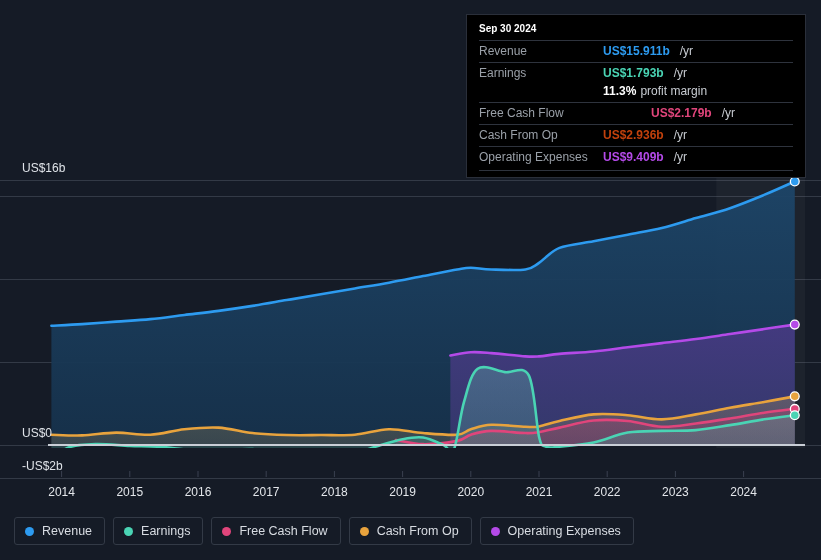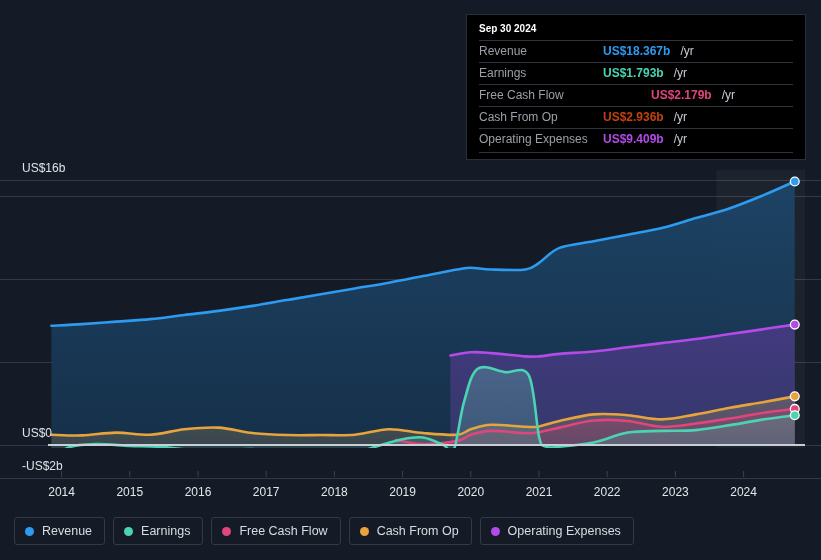--- a/index.html
+++ b/index.html
@@ -233,7 +233,7 @@
 
     <div class="tt-row">
       <span class="tt-label">Revenue</span>
-      <span class="tt-val" id="v0" style="color: rgb(45, 155, 240);">US$18.367b</span>
+      <span class="tt-val" id="v0" style="color: rgb(45, 155, 240);">US$15.911b</span>
       <span class="tt-unit">/yr</span>
     </div>
 

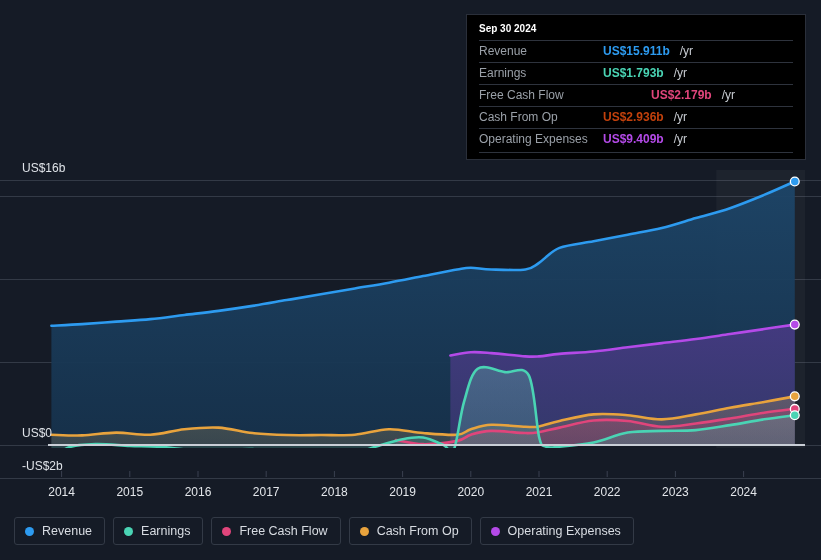--- a/index.html
+++ b/index.html
@@ -243,6 +243,11 @@
       <span class="tt-unit">/yr</span>
     </div>
 
+    <div class="tt-row tt-sub">
+      <span class="tt-label"></span>
+      <span class="tt-margin-val">11.3%</span>
+      <span class="tt-margin-text">profit margin</span>
+    </div>
 
     <div class="tt-row">
       <span class="tt-label">Free Cash Flow</span>

